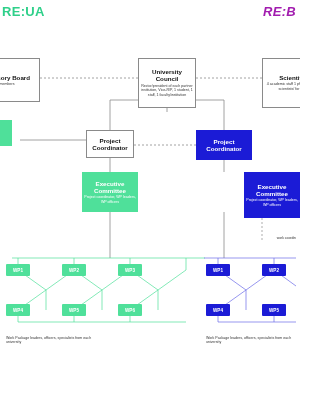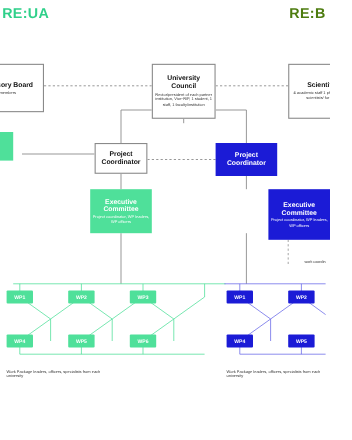--- a/index.html
+++ b/index.html
@@ -53,8 +53,9 @@
     top: 4px;
     font-size: 13px;
     font-weight: bold;
-    color: #4d7c0f;
+    color: #a21caf;
     letter-spacing: 0.3px;
+    font-style: italic;
   }
   .box-white {
     background: #ffffff;

